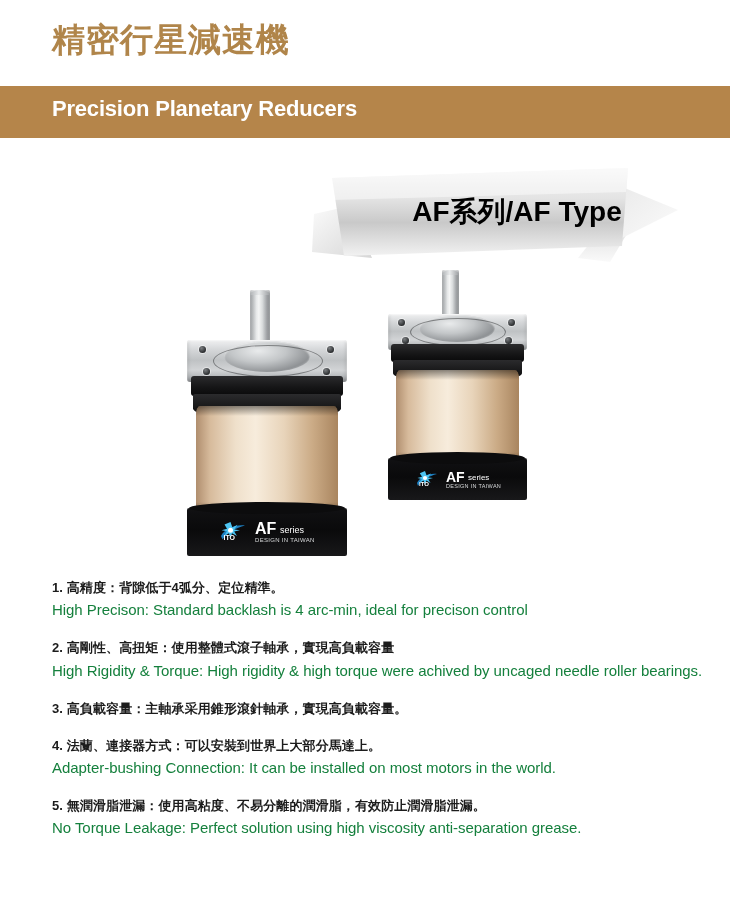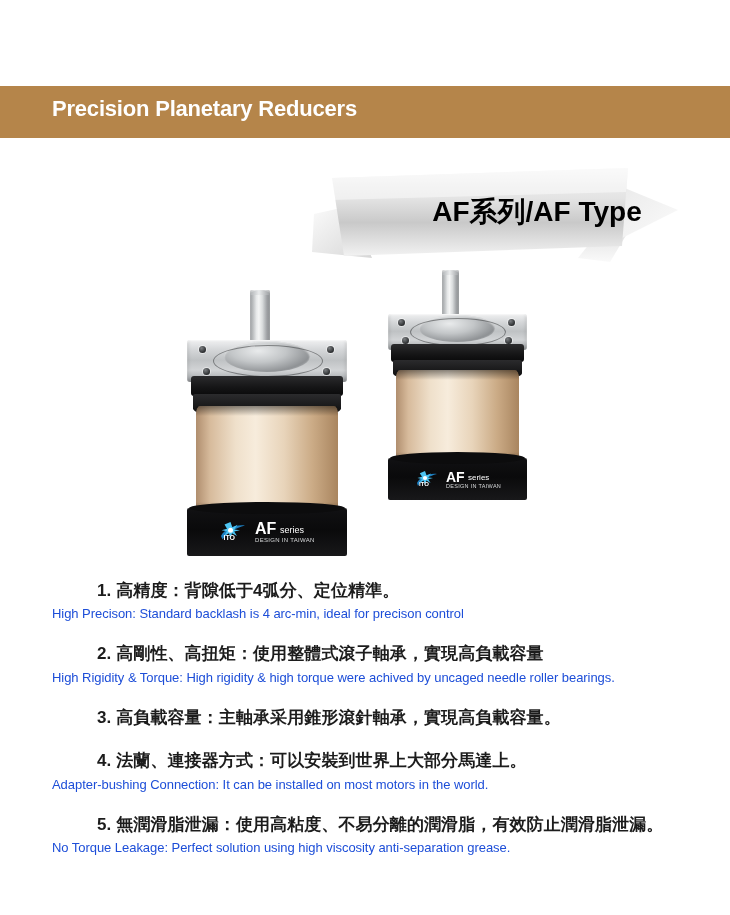--- a/index.html
+++ b/index.html
@@ -225,6 +225,7 @@
 <body>
 
 <div id="header">
+  <div id="title-cn">精密行星減速機</div>
   <div id="gold-band"></div>
   <div id="title-en">Precision Planetary Reducers</div>
 </div>

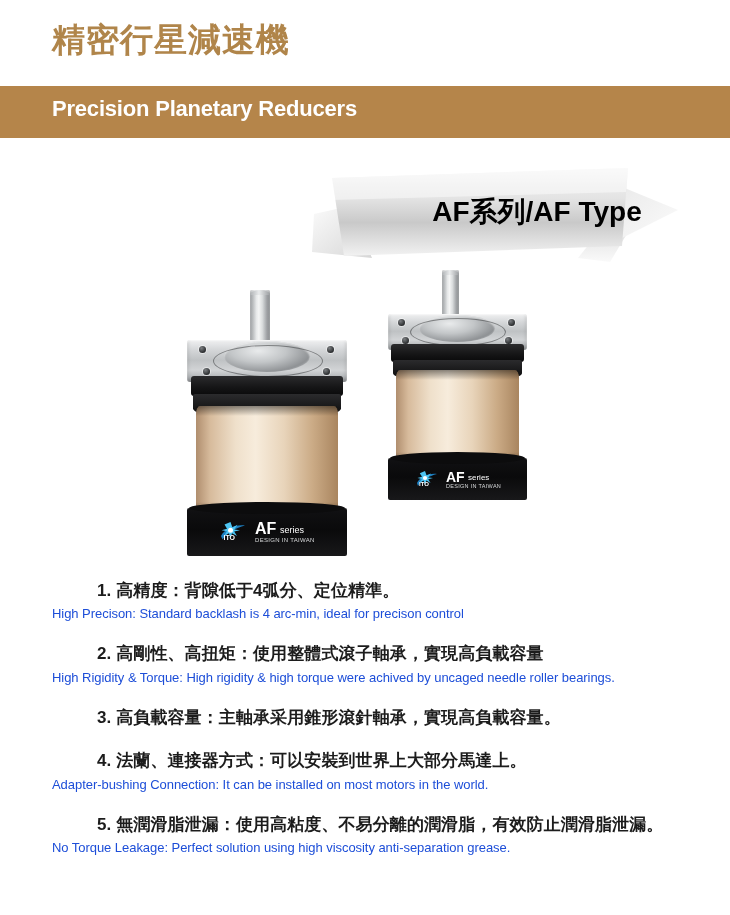--- a/index.html
+++ b/index.html
@@ -65,7 +65,7 @@
   #ribbon svg { display: block; }
   #ribbon-label {
     position: absolute;
-    left: 62px;
+    left: 42px;
     top: 27px;
     width: 330px;
     text-align: center;

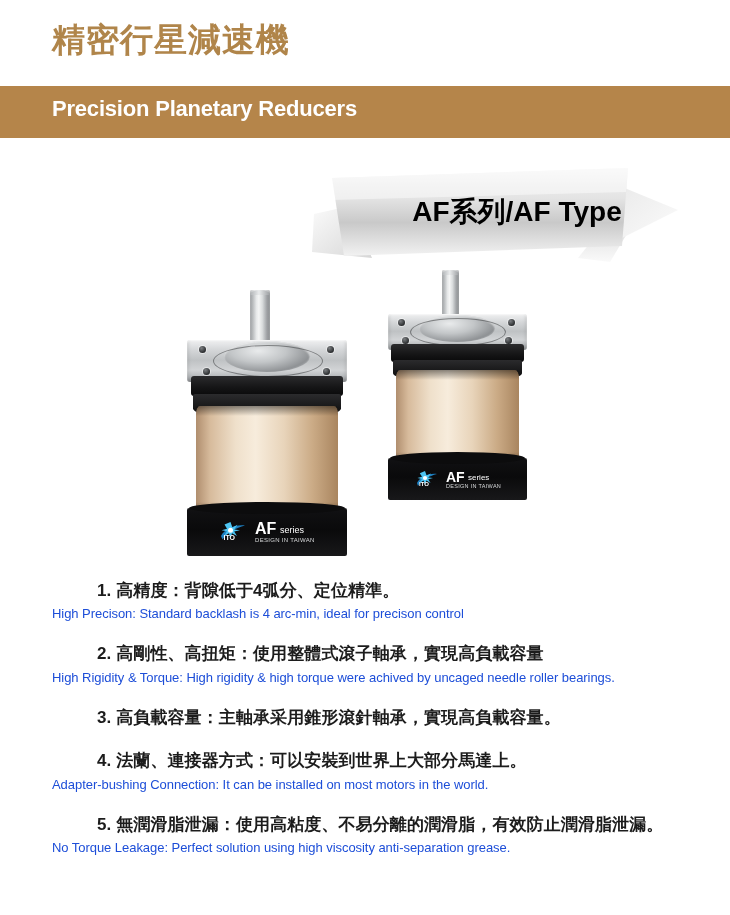--- a/index.html
+++ b/index.html
@@ -207,12 +207,11 @@
   .feature { margin-bottom: 17px; }
   .feature:last-child { margin-bottom: 0; }
   .f-cn {
-    font-size: 17px;
+    font-size: 13px;
     font-weight: bold;
     color: #1c1c1c;
     line-height: 1.55;
     letter-spacing: .1px;
-    margin-left: 45px;
   }
   .f-en {
     font-size: 13px;

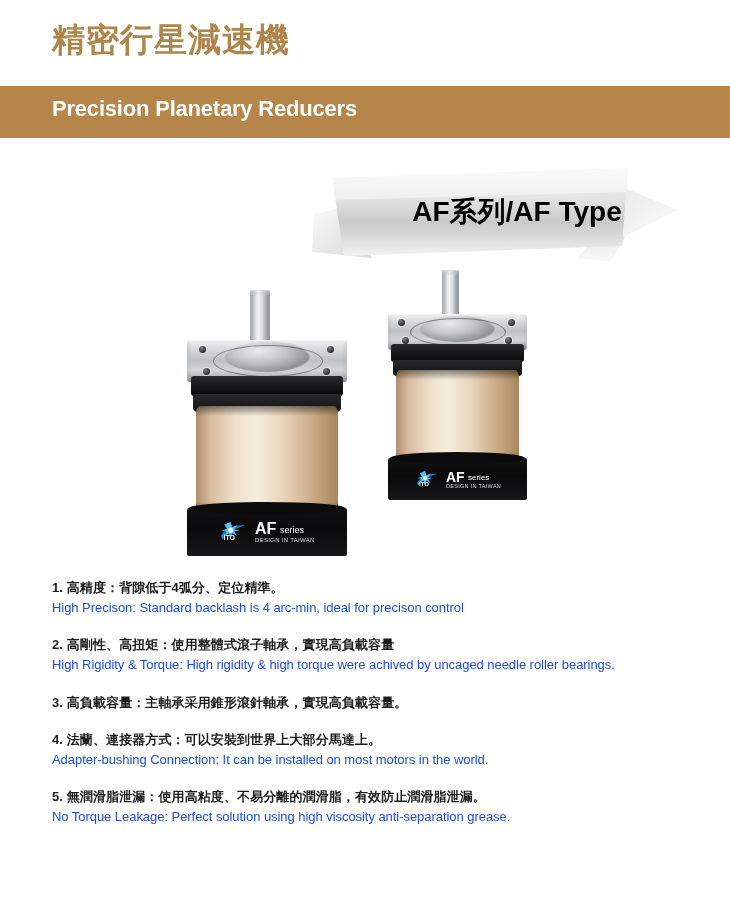--- a/index.html
+++ b/index.html
@@ -214,8 +214,8 @@
     letter-spacing: .1px;
   }
   .f-en {
-    font-size: 13px;
-    color: #1d4ed8;
+    font-size: 15px;
+    color: #15803d;
     line-height: 1.55;
     letter-spacing: -.05px;
   }

